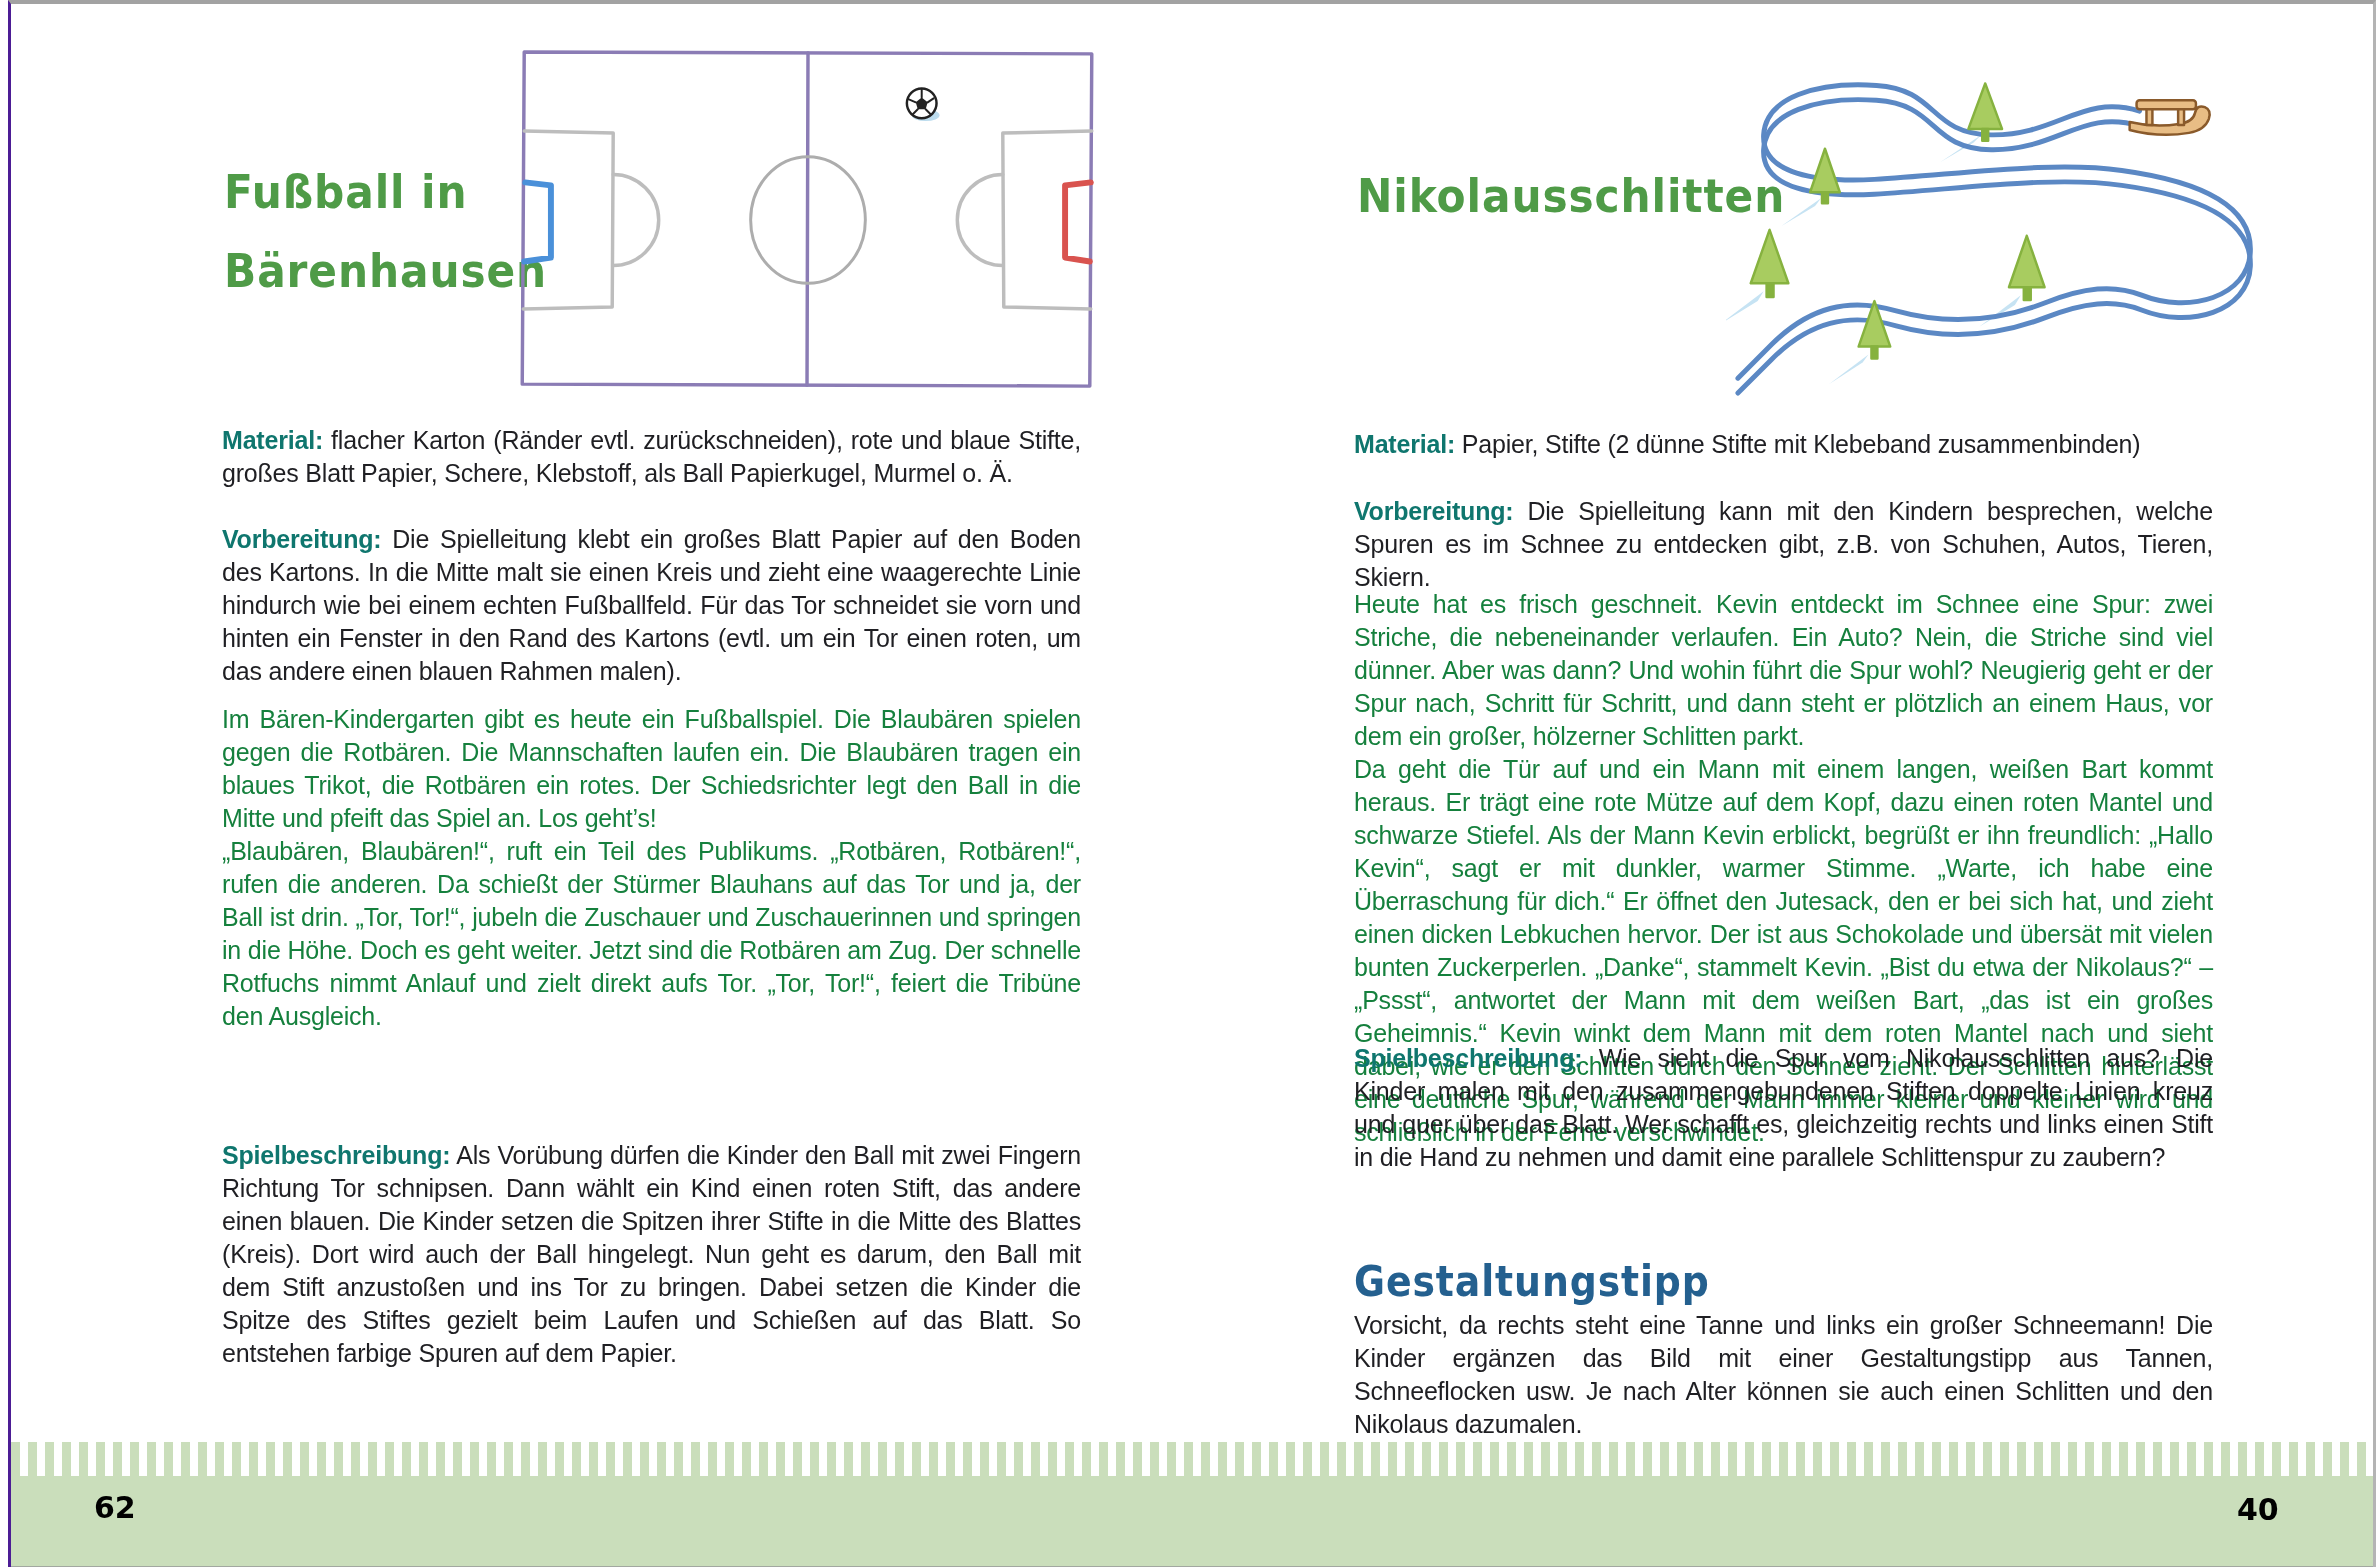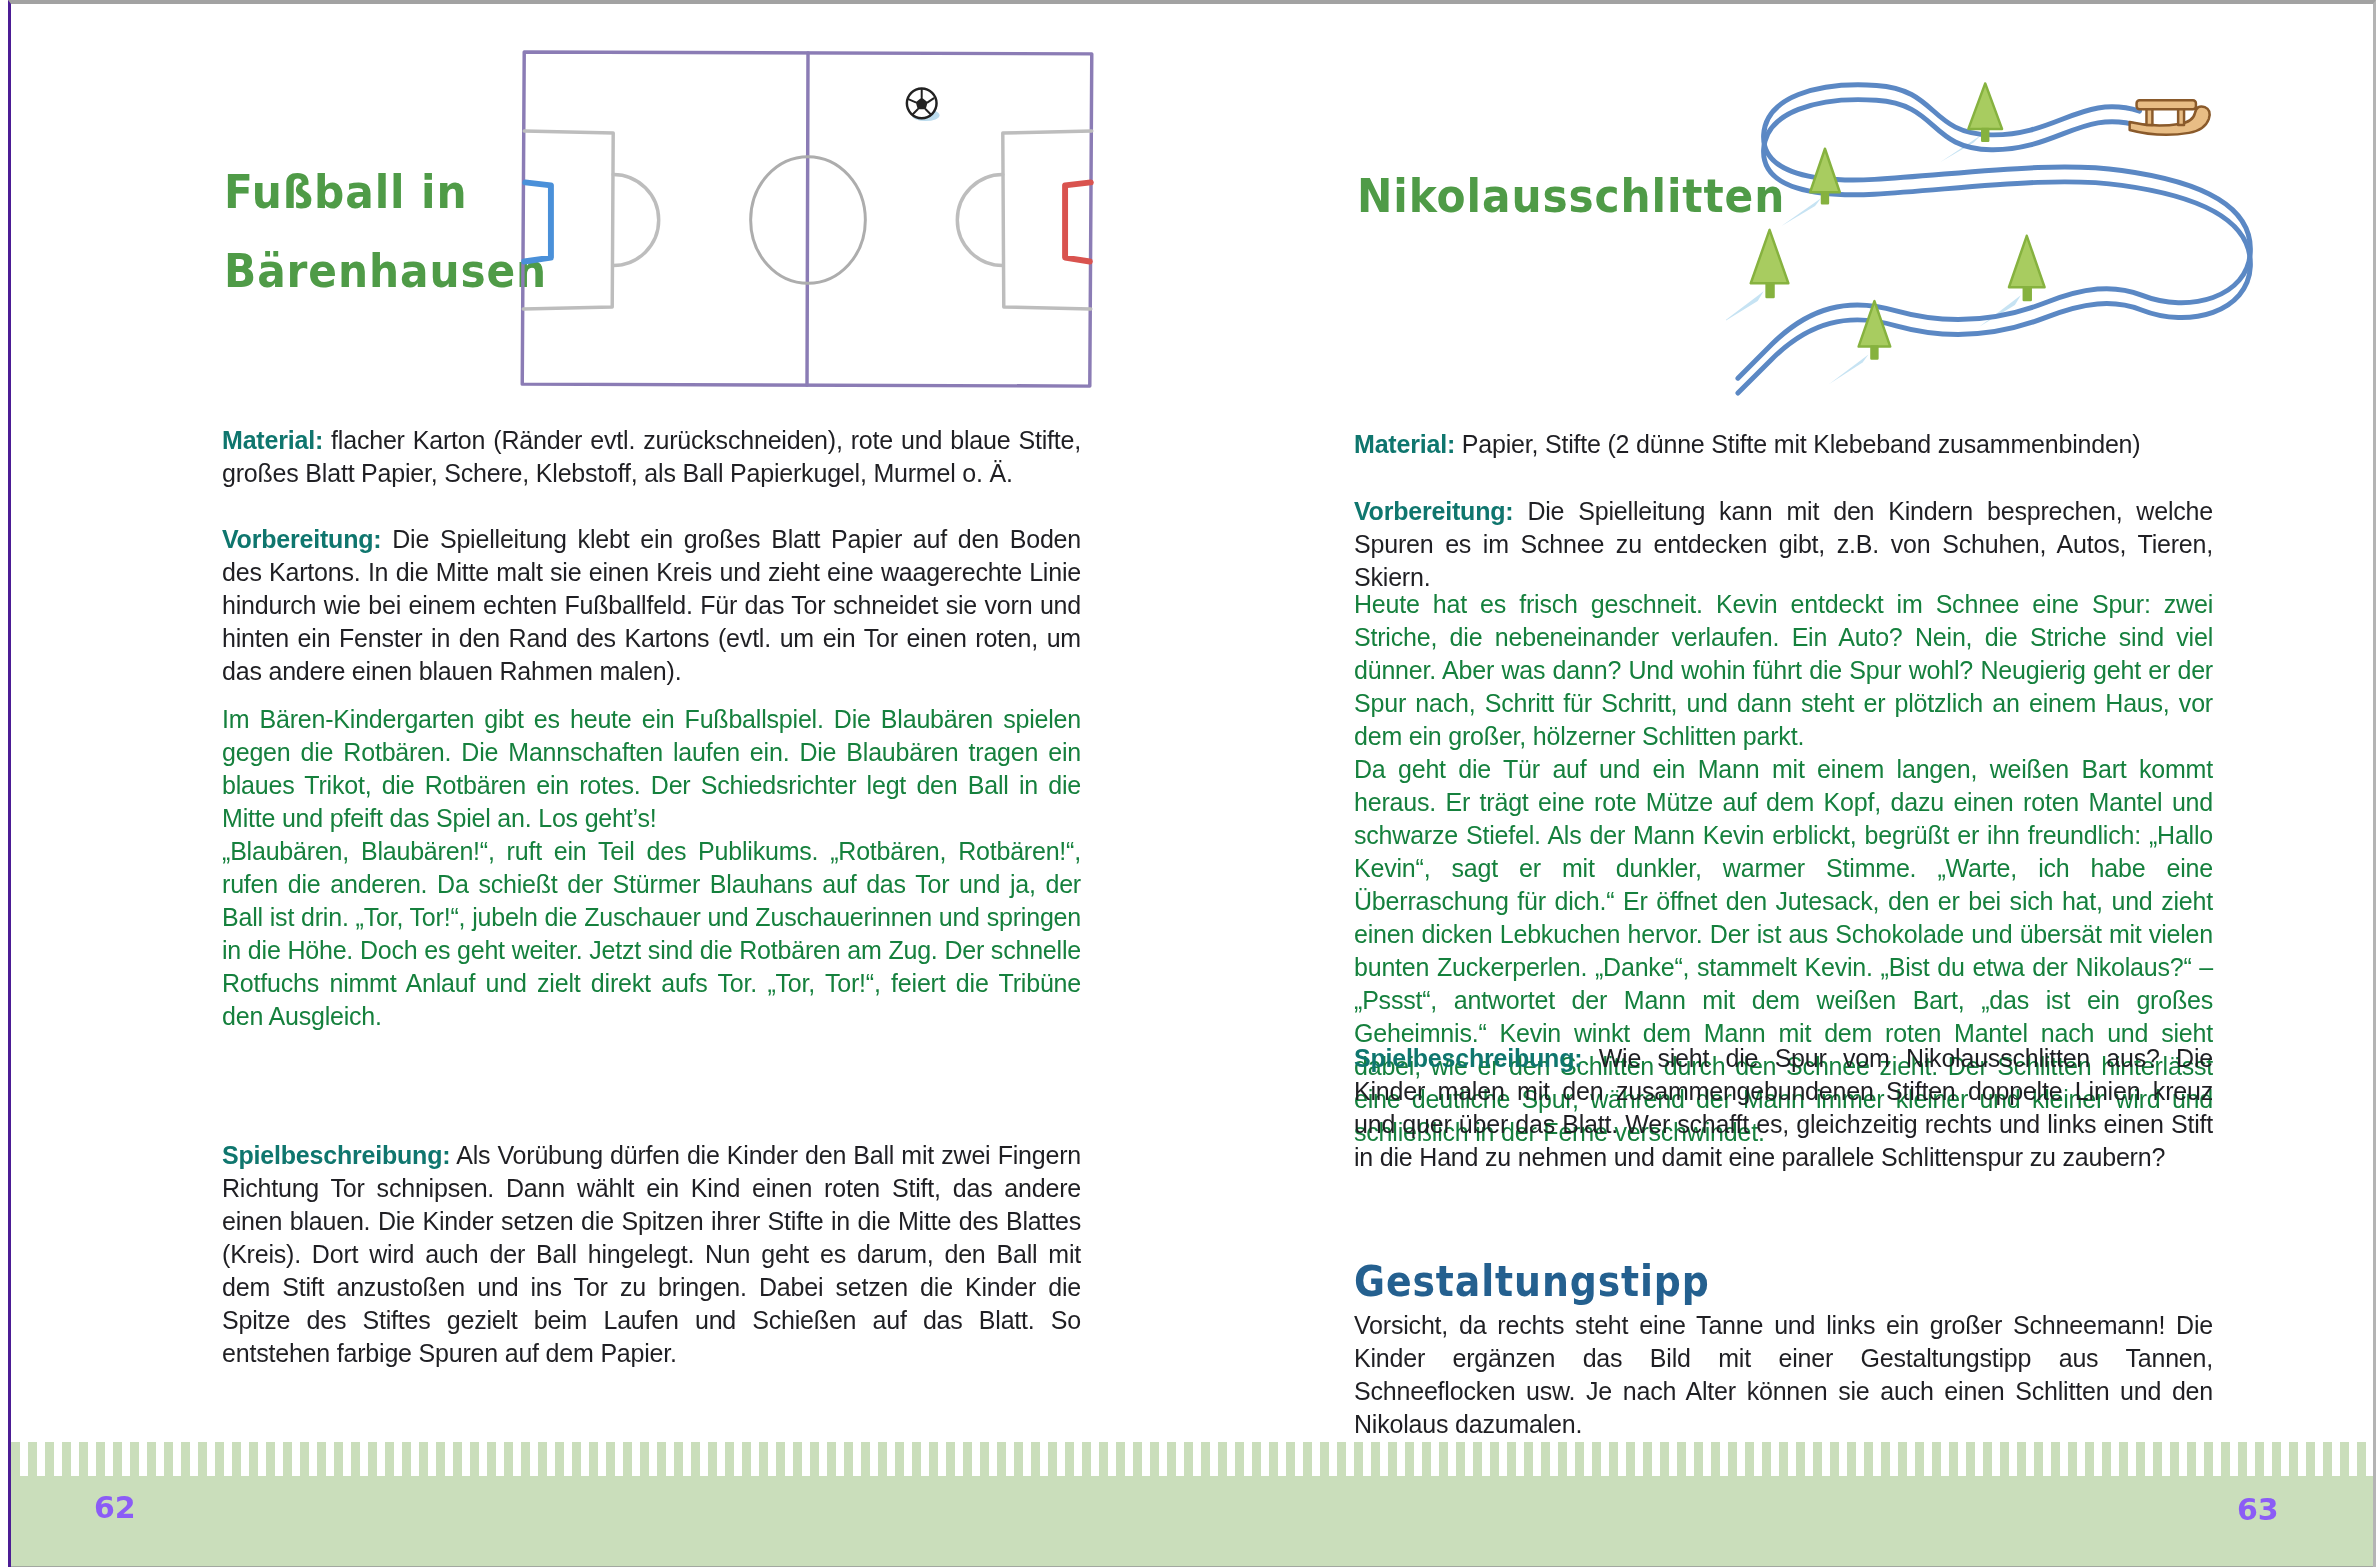--- a/index.html
+++ b/index.html
@@ -67,7 +67,7 @@
   .pagenum{
     position:absolute;
     font-family:"DejaVu Sans", sans-serif;
-    font-weight:600;font-size:30px;color:#8b5cf6;
+    font-weight:600;font-size:30px;color:#000000;
   }
   svg{position:absolute;}
 </style>

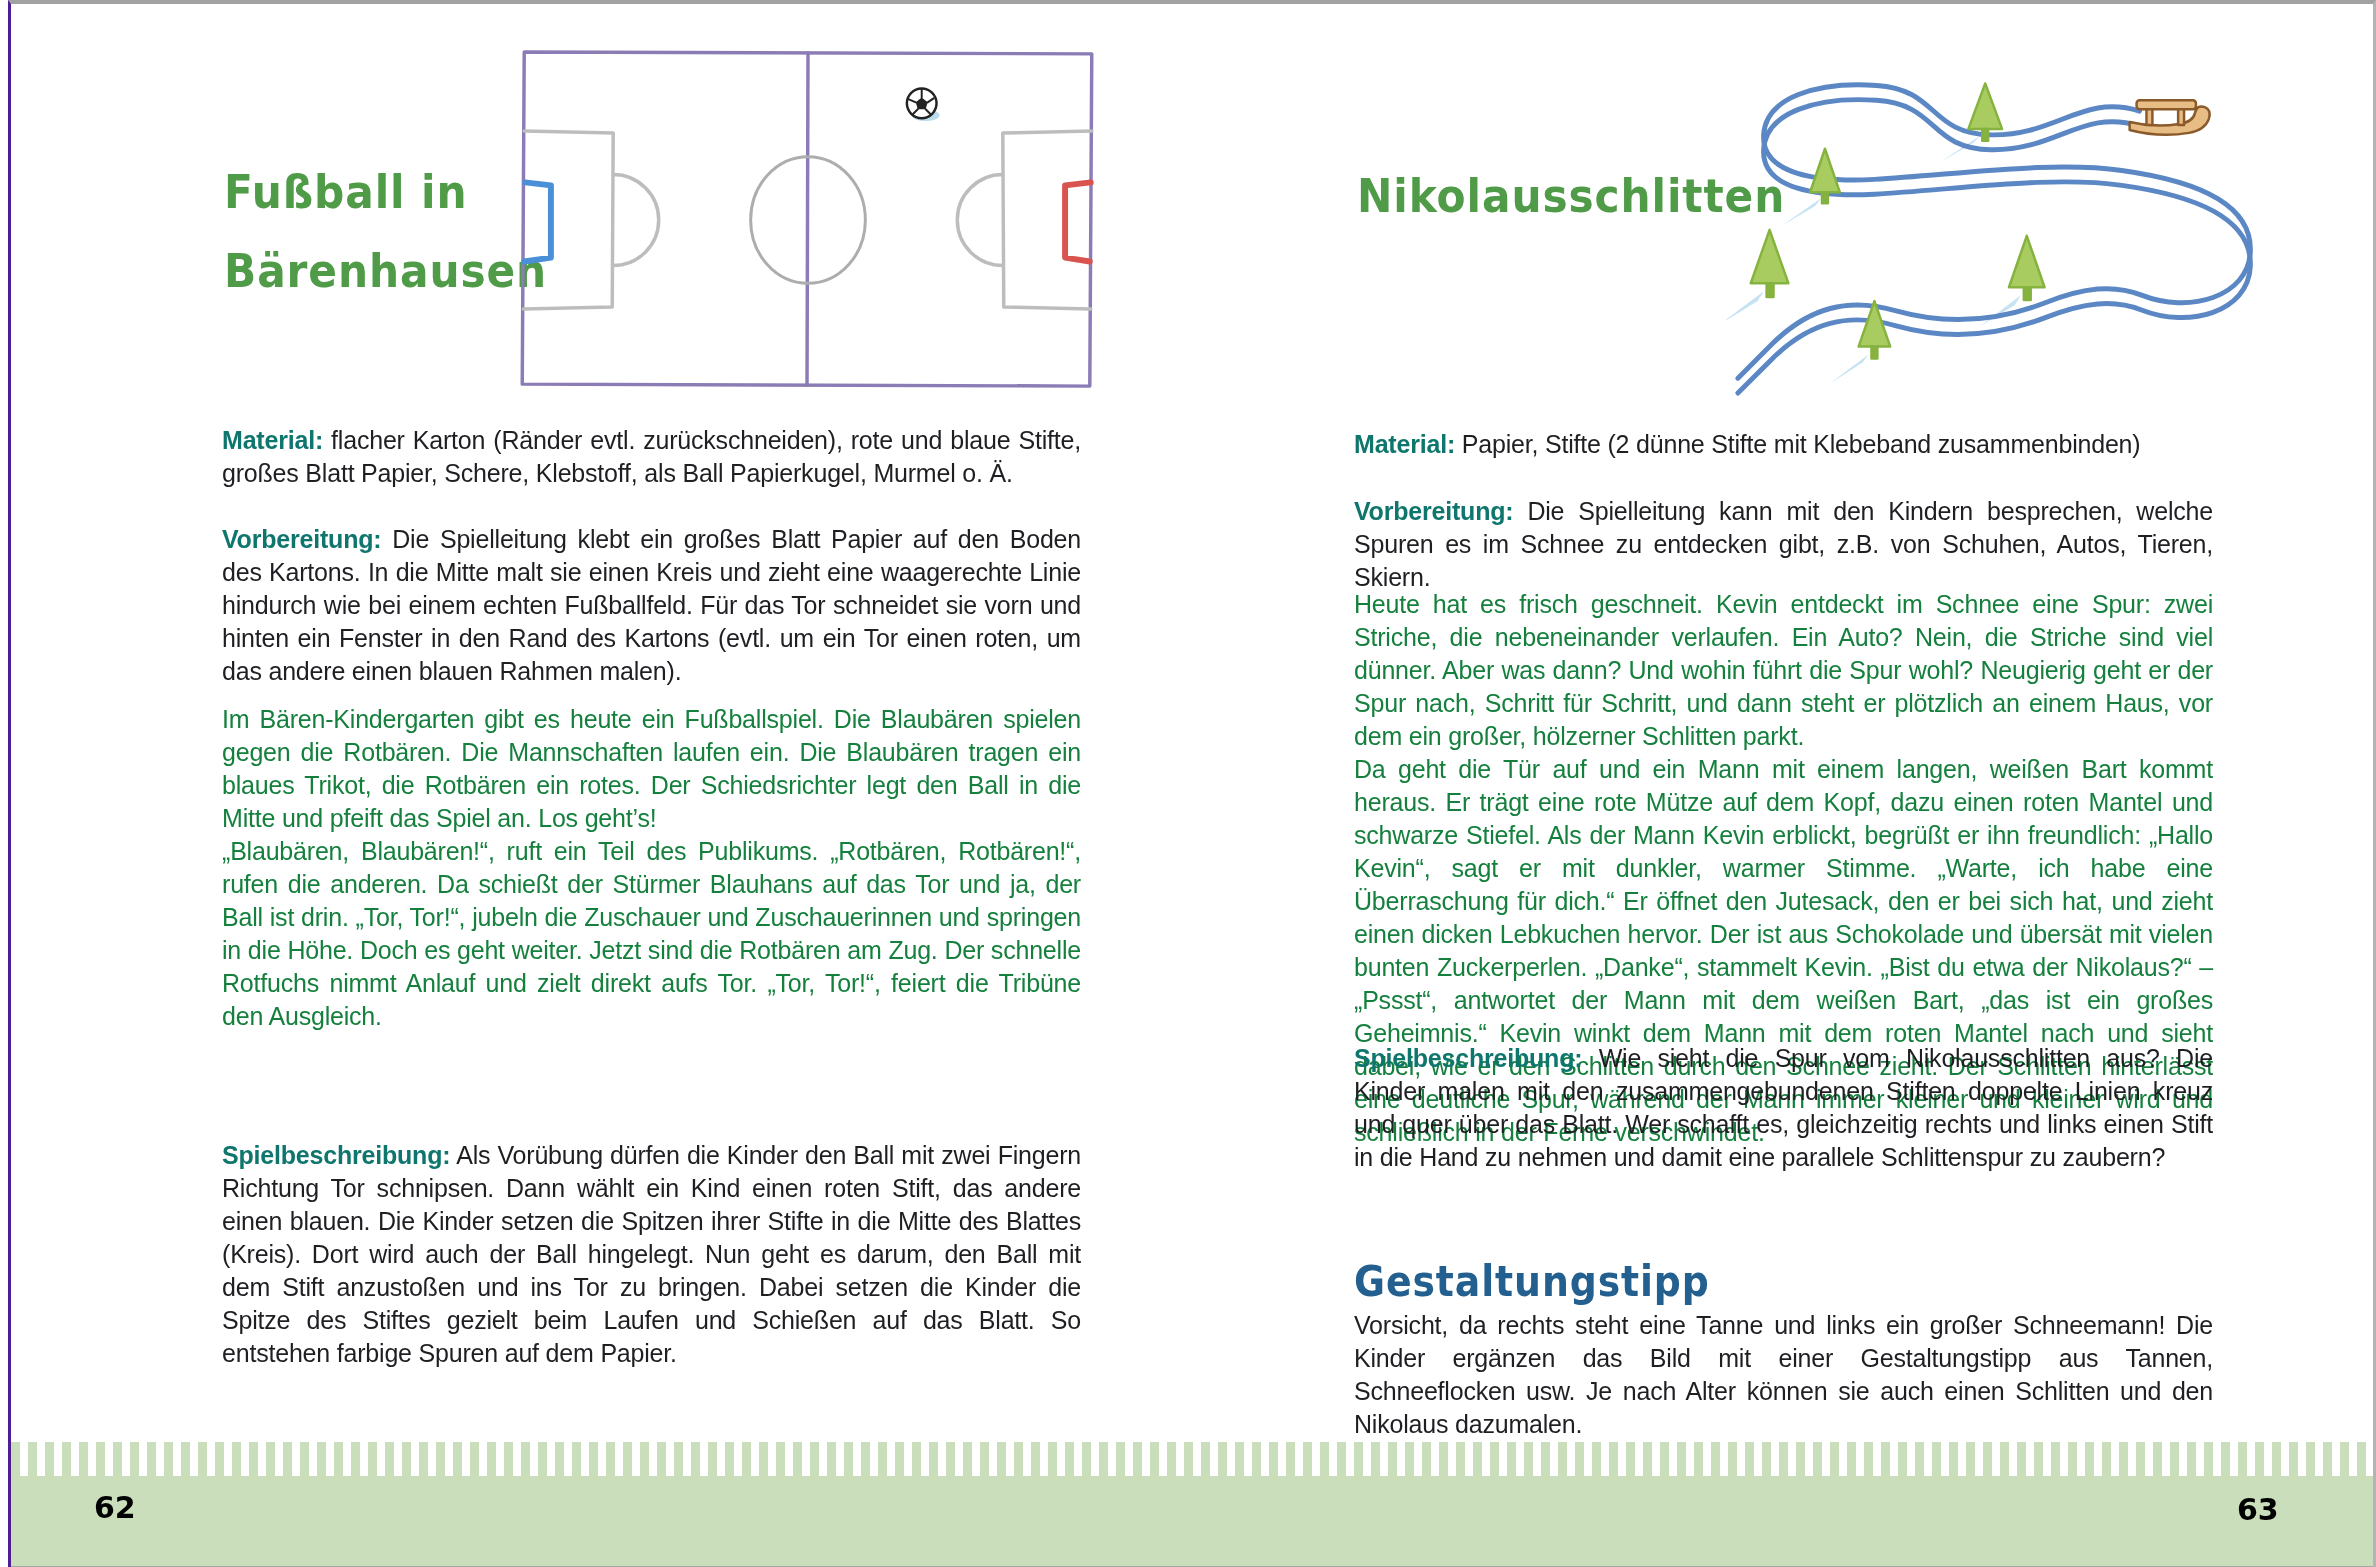--- a/index.html
+++ b/index.html
@@ -215,7 +215,7 @@
     <div class="solid"></div>
     <div class="edge"></div>
     <div class="pagenum" style="left:83px;top:48px;">62</div>
-    <div class="pagenum" style="left:2226px;top:50px;">63</div>
+    <div class="pagenum" style="left:2226px;top:50px;">40</div>
   </div>
 
 </div>

